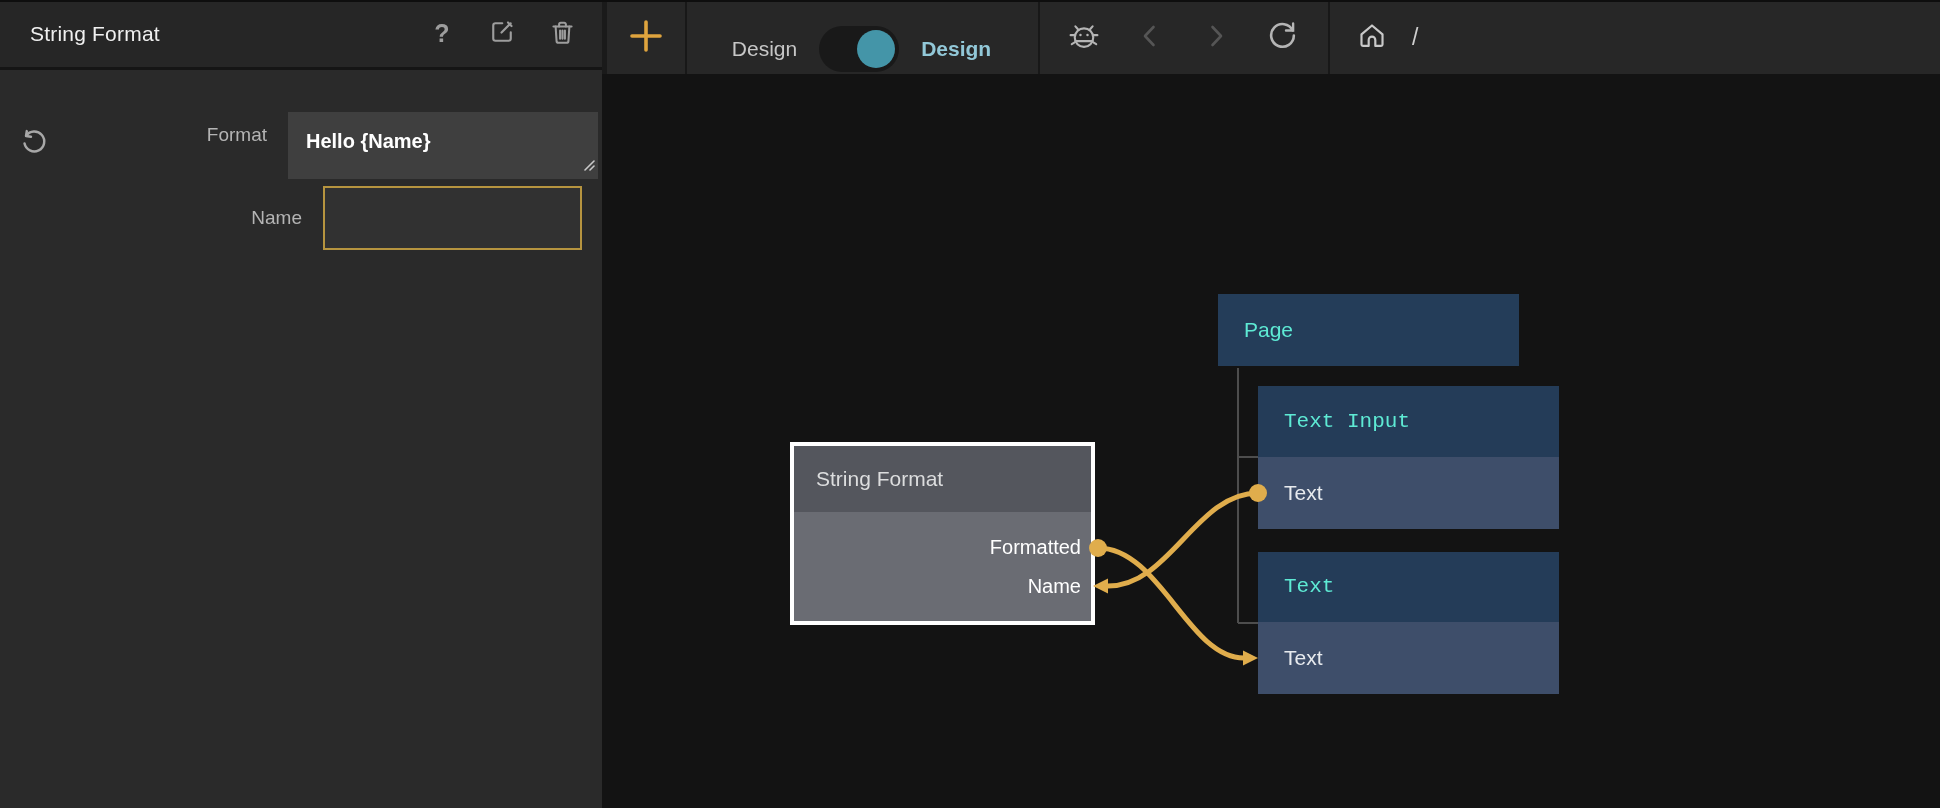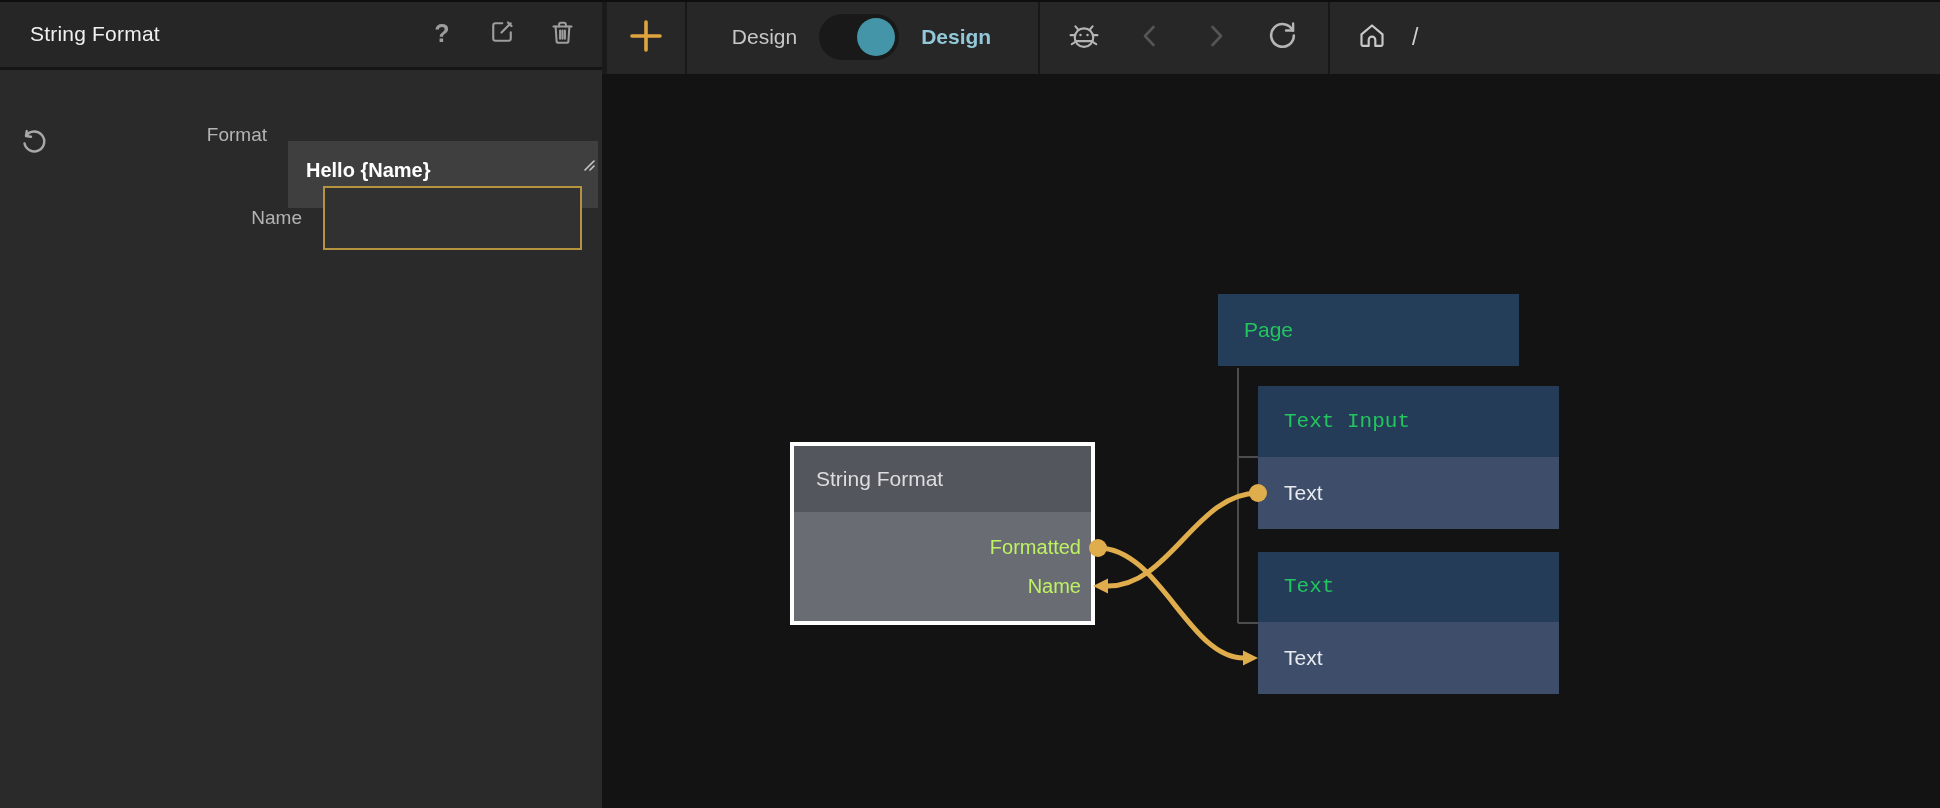--- a/index.html
+++ b/index.html
@@ -28,7 +28,7 @@
   .sep0 { left:0; width:5px; background:#1a1a1a; }
   .sep1 { left:83px; } .sep2 { left:436px; } .sep3 { left:726px; }
   .plus-btn { position:absolute; left:5px; top:0; width:78px; height:74px; display:flex; align-items:center; justify-content:center; background:none; border:none; cursor:pointer; color:var(--accent,#dfa43e); }
-  .mode-group { position:absolute; left:83px; top:0; width:353px; height:74px; display:flex; align-items:center; justify-content:center; gap:22px; }
+  .mode-group { position:absolute; left:83px; top:12px; width:353px; height:74px; display:flex; align-items:center; justify-content:center; gap:22px; }
   .design-label { color:#c7c7c7; font-size:21px; cursor:pointer; }
   .toggle { position:relative; width:80px; height:46px; border-radius:23px; background:#191919; cursor:pointer; flex:none; }
   .toggle-knob { position:absolute; right:4px; top:4px; width:38px; height:38px; border-radius:50%; background:var(--toggle-knob,#4495a8); }

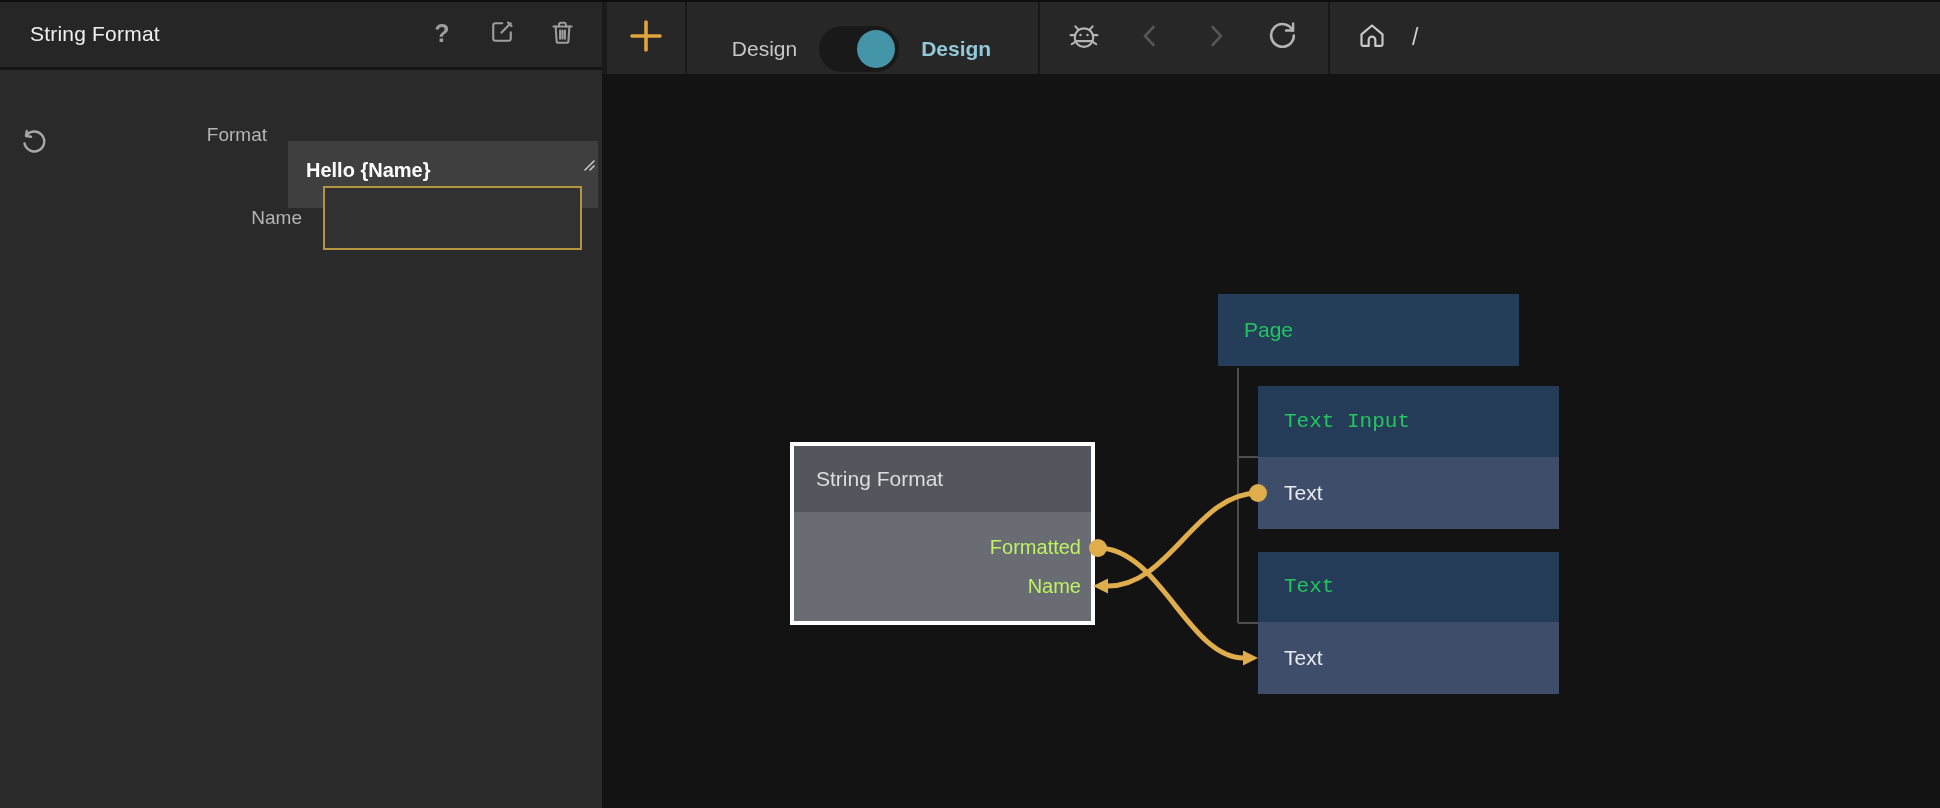--- a/index.html
+++ b/index.html
@@ -18,7 +18,7 @@
   .lbl-format { top:101px; width:267px; height:67px; line-height:67px; }
   .lbl-name { top:186px; width:302px; height:64px; line-height:64px; }
   .format-wrap { position:absolute; left:288px; top:112px; width:310px; height:67px; }
-  .format-input { width:100%; height:100%; background:#3f3f3f; border:none; outline:none; resize:none; overflow:hidden; color:#ffffff; font-size:20px; font-weight:700; font-family:"Liberation Sans",sans-serif; padding:18px 0 0 18px;margin-top:29px; }
+  .format-input { width:100%; height:100%; background:#3f3f3f; border:none; outline:none; resize:none; overflow:hidden; color:#ffffff; font-size:20px; font-weight:700; font-family:"Liberation Sans",sans-serif; padding:18px 0 0 18px; }
   .resize-handle { position:absolute; right:3px; bottom:4px; color:#c9c9c9; cursor:nwse-resize; }
   .name-input { position:absolute; left:323px; top:186px; width:259px; height:64px; background:#313131; border:2px solid var(--field-border,#b6943f); outline:none; color:#fff; font-size:20px; padding:0 14px; }
 

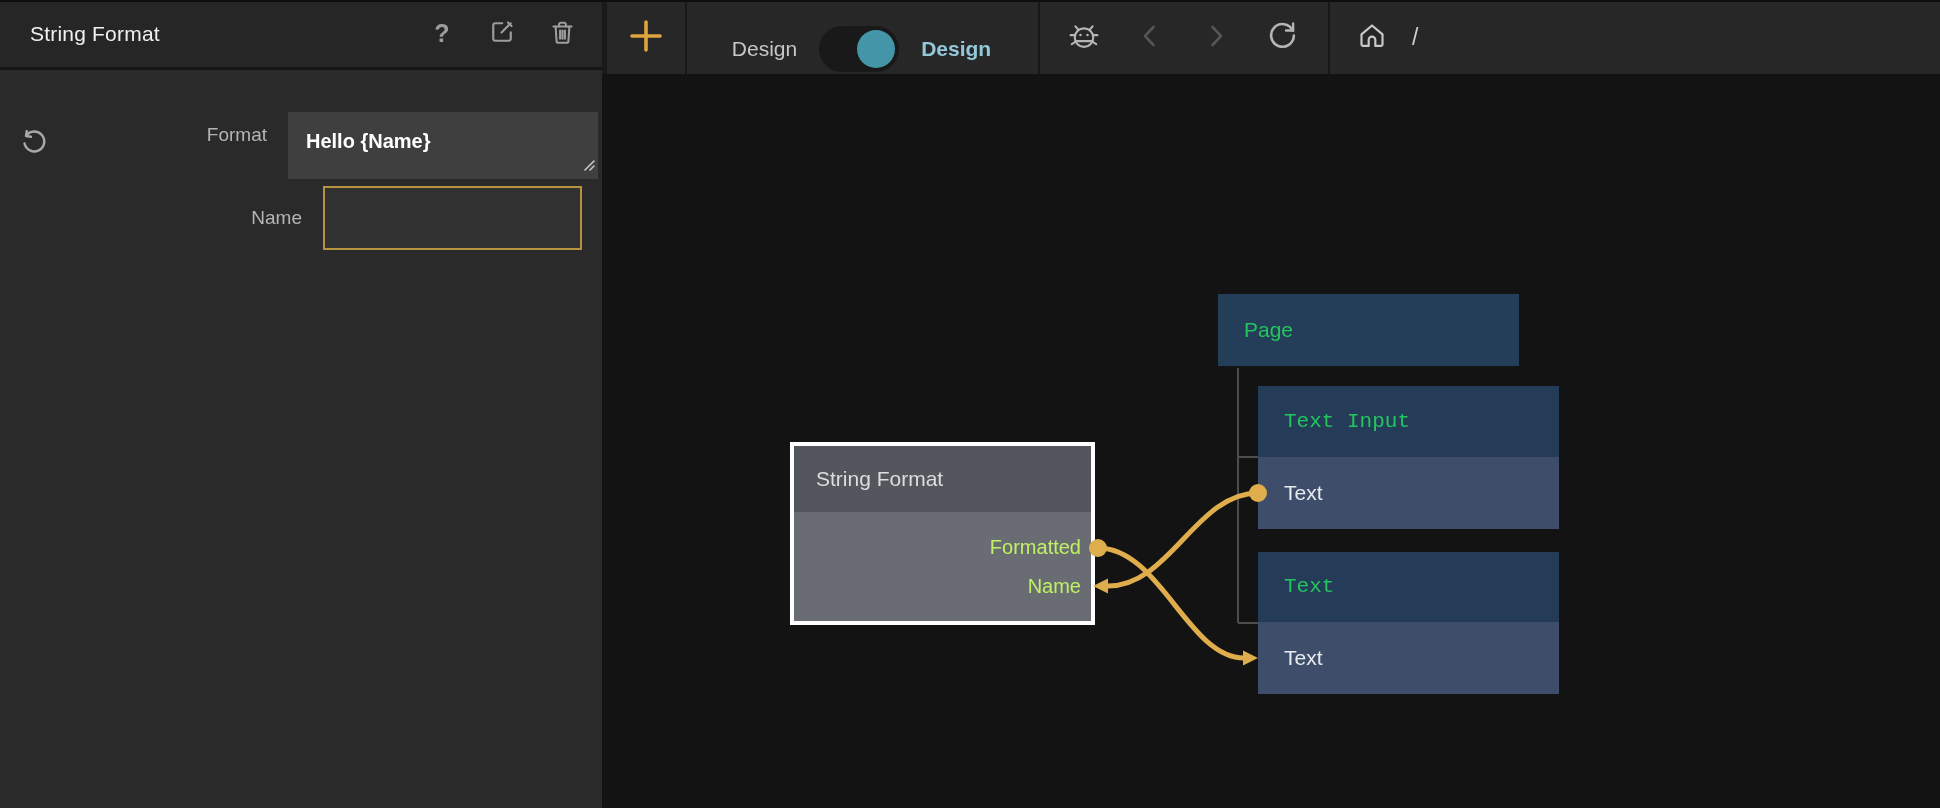--- a/index.html
+++ b/index.html
@@ -46,7 +46,7 @@
   .tree-layer { z-index:1; }
   .wire-layer { z-index:4; pointer-events:none; }
   .node { position:absolute; z-index:2; cursor:pointer; }
-  .node-title { color:#22c55e; font-size:21px; padding-left:26px; }
+  .node-title { color:#5eead4; font-size:21px; padding-left:26px; }
   .blue-header { background:var(--node-header-blue,#243c58);font-family:Liberation Mono, monospace; }
   .blue-row { background:var(--node-row-blue,#3e4e6a); color:#e7eaee; font-size:21px; padding-left:26px; }
   .node-page { left:616px; top:220px; width:301px; height:72px; line-height:72px; background:var(--page-node,#243d59); }

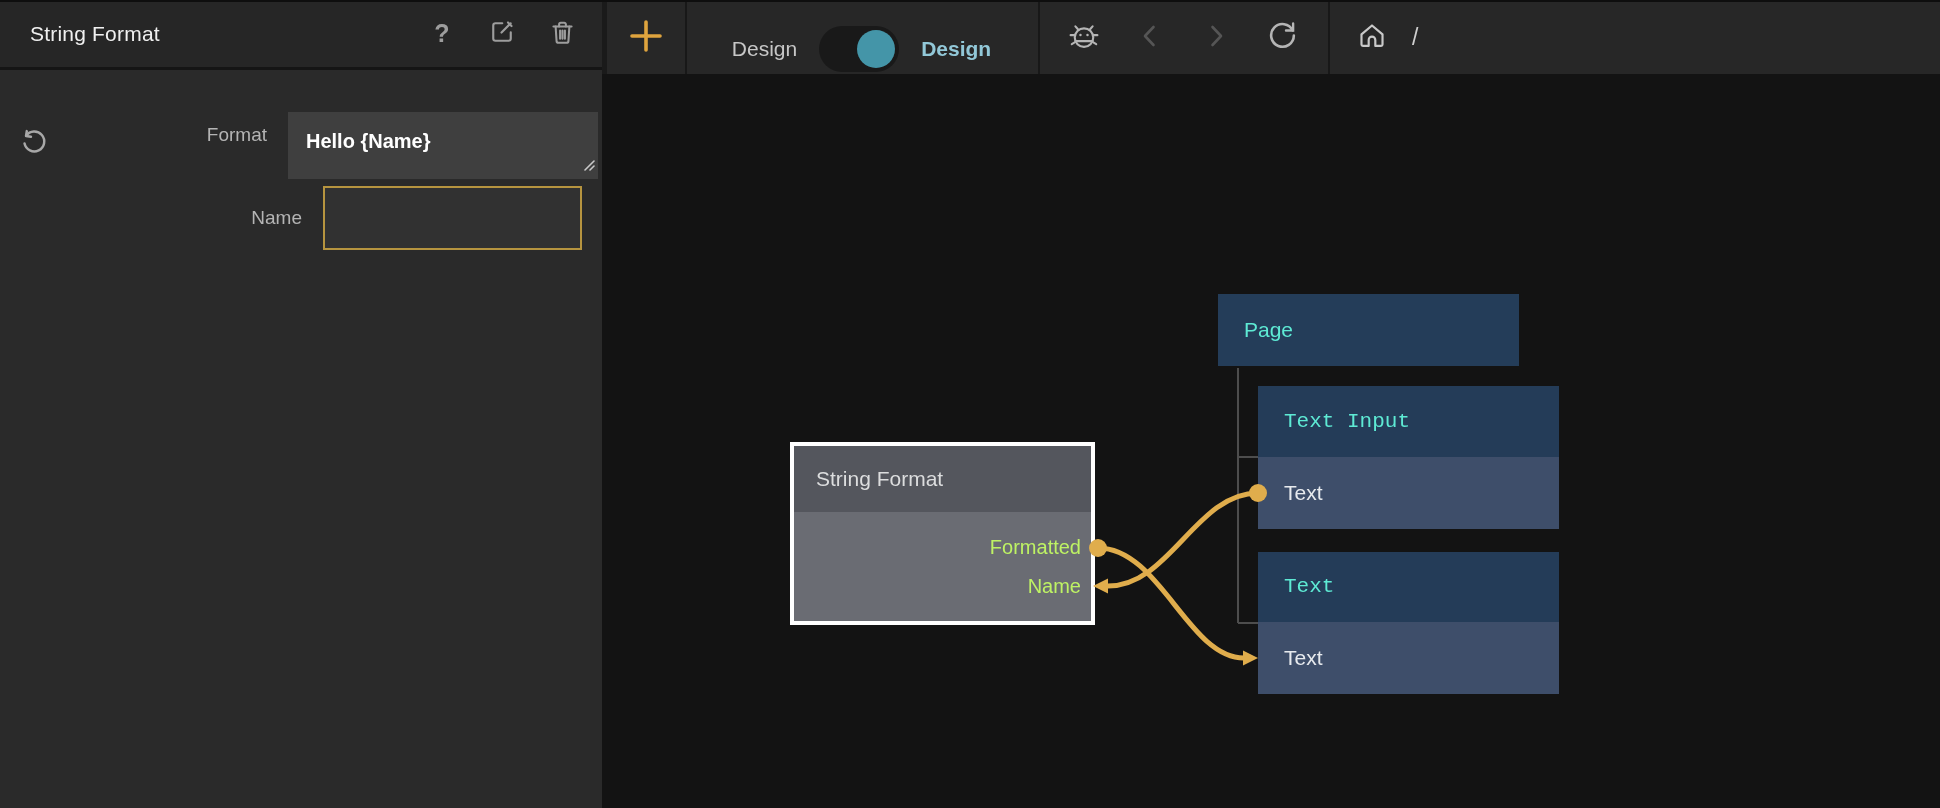--- a/index.html
+++ b/index.html
@@ -59,7 +59,7 @@
   .sf-node { left:188px; top:368px; width:305px; height:183px; border:4px solid var(--selection,#ffffff); background:var(--sf-body,#6a6c73); z-index:3; }
   .sf-header { height:66px; line-height:66px; background:var(--sf-header,#54565d); color:#dcddde; font-size:21px; padding-left:22px; }
   .sf-ports { padding-top:16px; }
-  .sf-port { height:39px; line-height:39px; text-align:right; padding-right:10px; color:#bef264; font-size:20px; }
+  .sf-port { height:39px; line-height:39px; text-align:right; padding-right:10px; color:#ffffff; font-size:20px; }
   .wire { stroke:var(--wire,#e0ad4c); stroke-width:5; fill:none; stroke-linecap:round; }
   .wire-fill { fill:var(--wire,#e0ad4c); }
   .tree-line { stroke:#4d4d4d; stroke-width:2; fill:none; }

